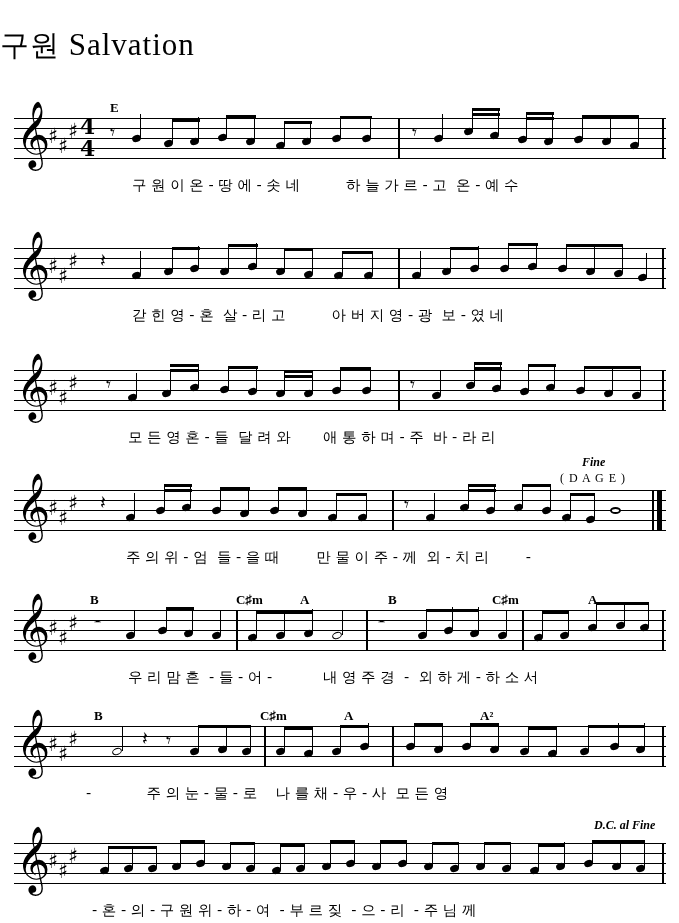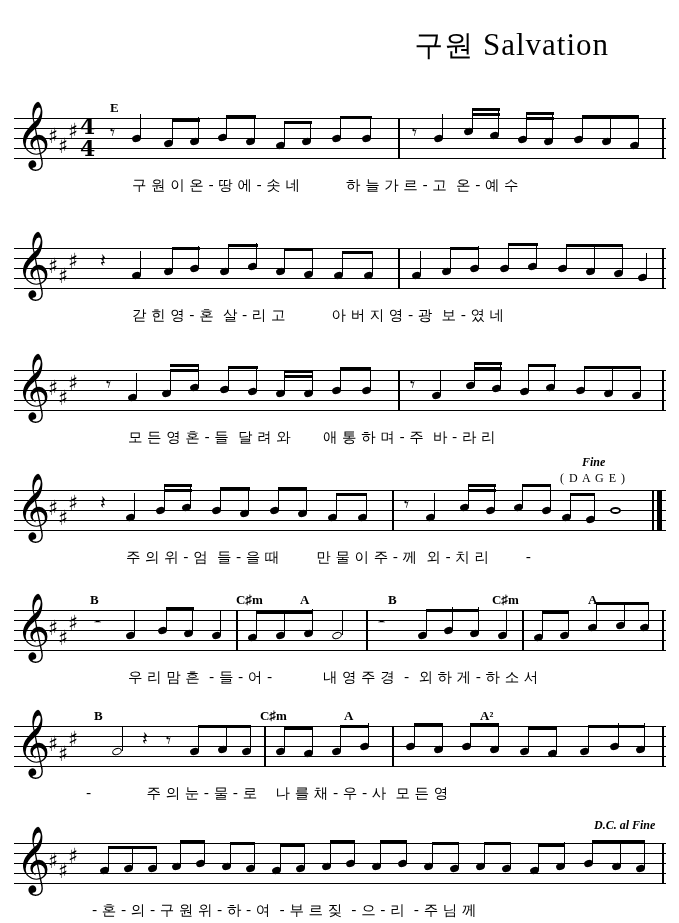--- a/index.html
+++ b/index.html
@@ -26,7 +26,7 @@
     top: 26px;
     left: 0;
     width: 609px;
-    text-align: right;
+    text-align: left;
     font-size: 31px;
     letter-spacing: 1px;
     white-space: pre;

